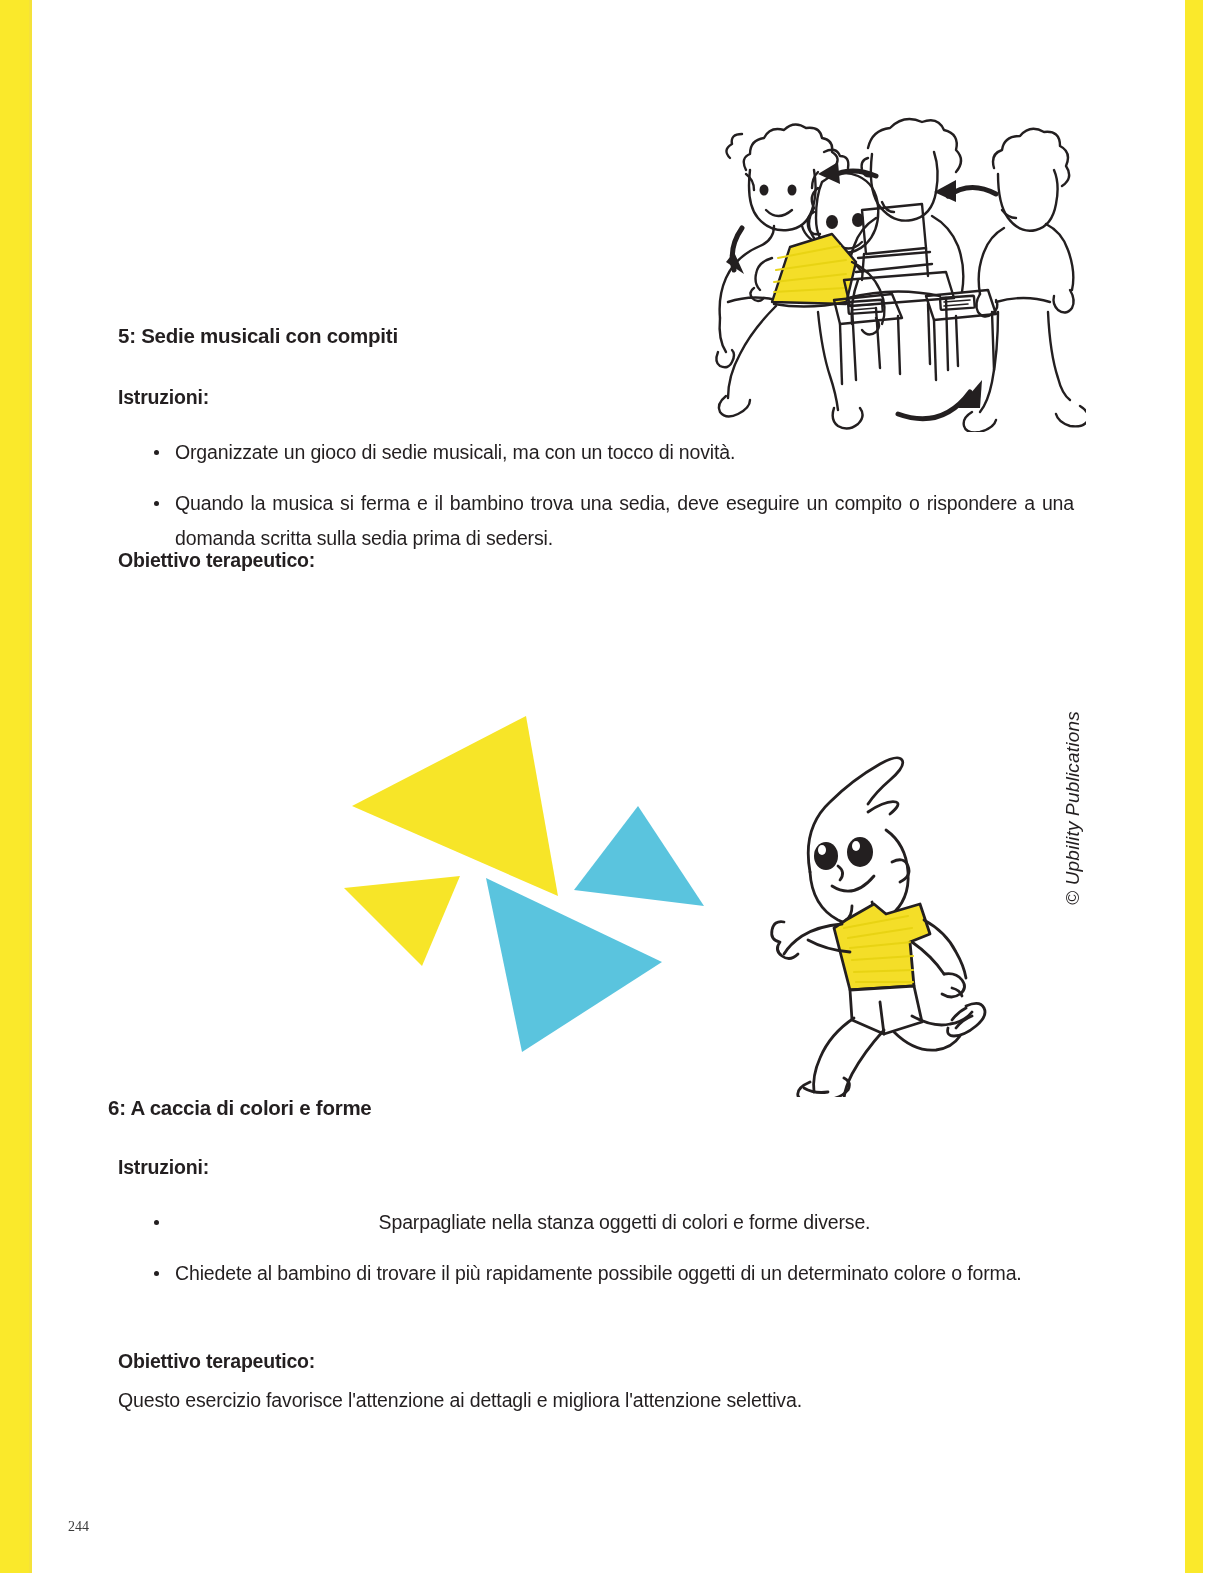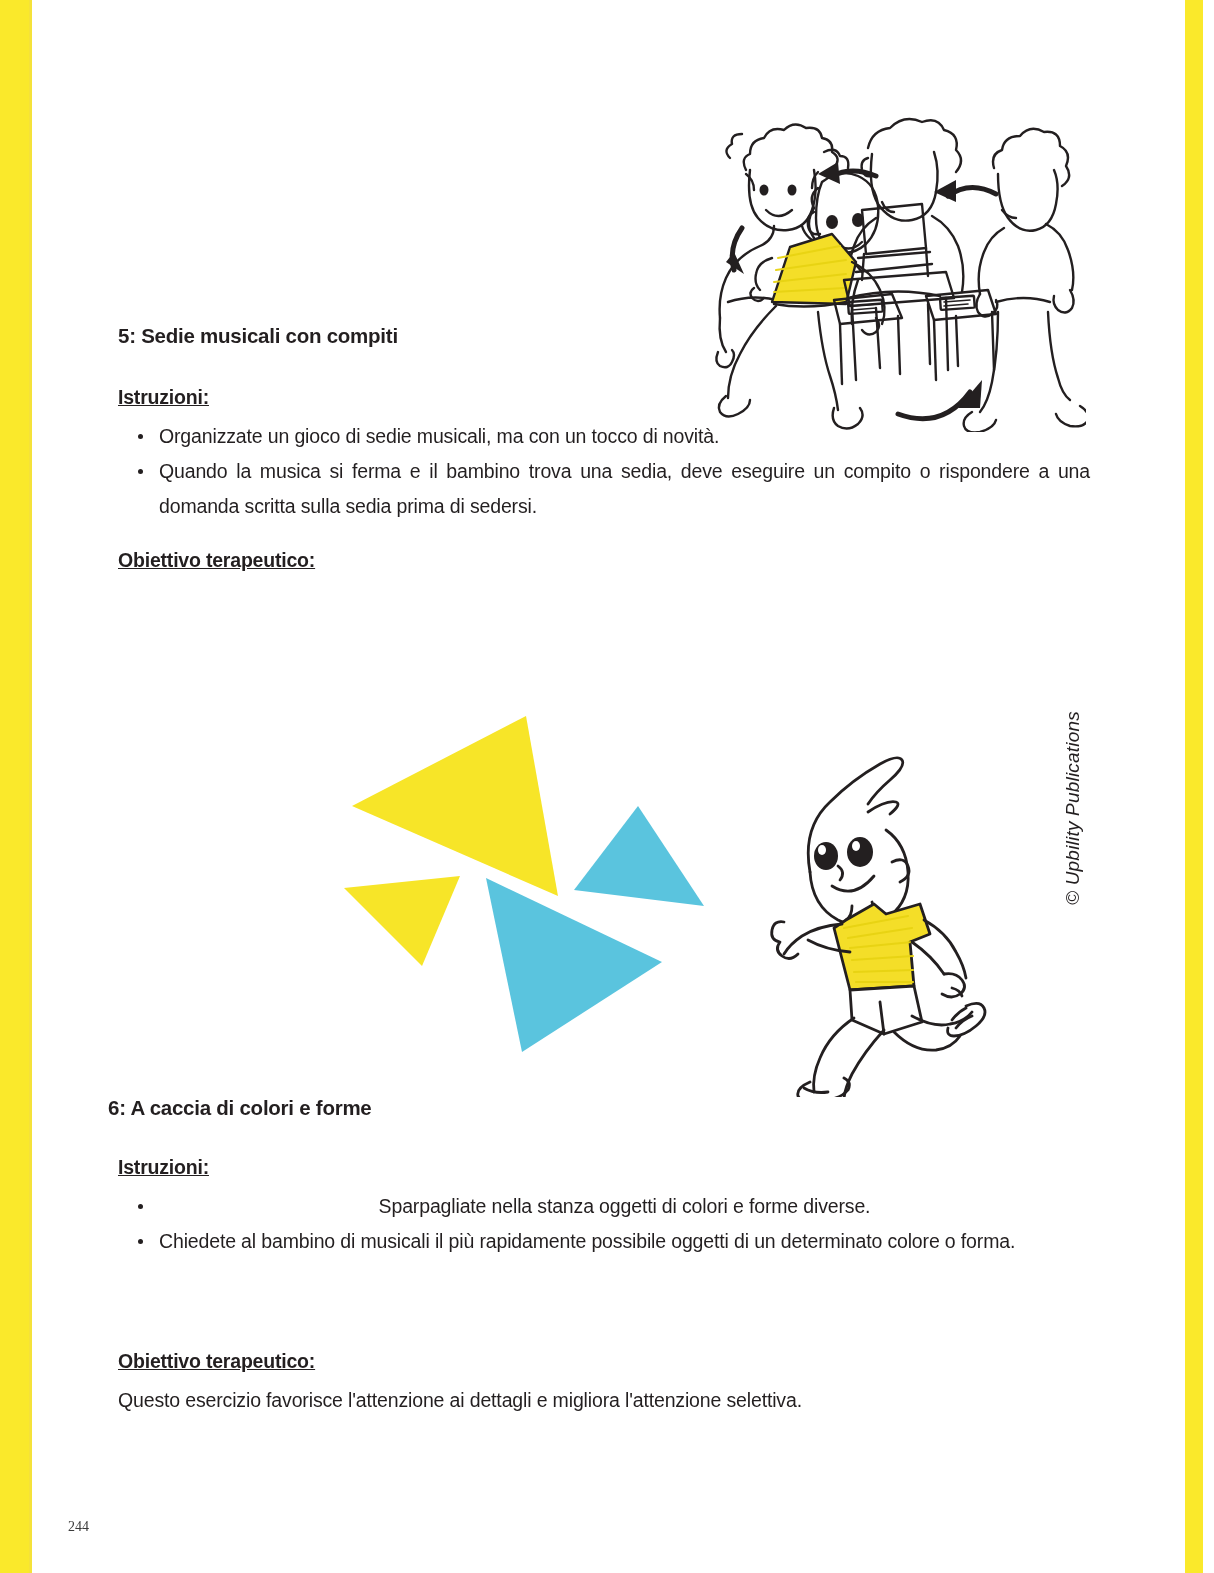--- a/index.html
+++ b/index.html
@@ -72,7 +72,6 @@
     letter-spacing: -0.2px;
     color: #231f20;
     white-space: nowrap;
-    text-decoration: underline;
   }
 
   .para {

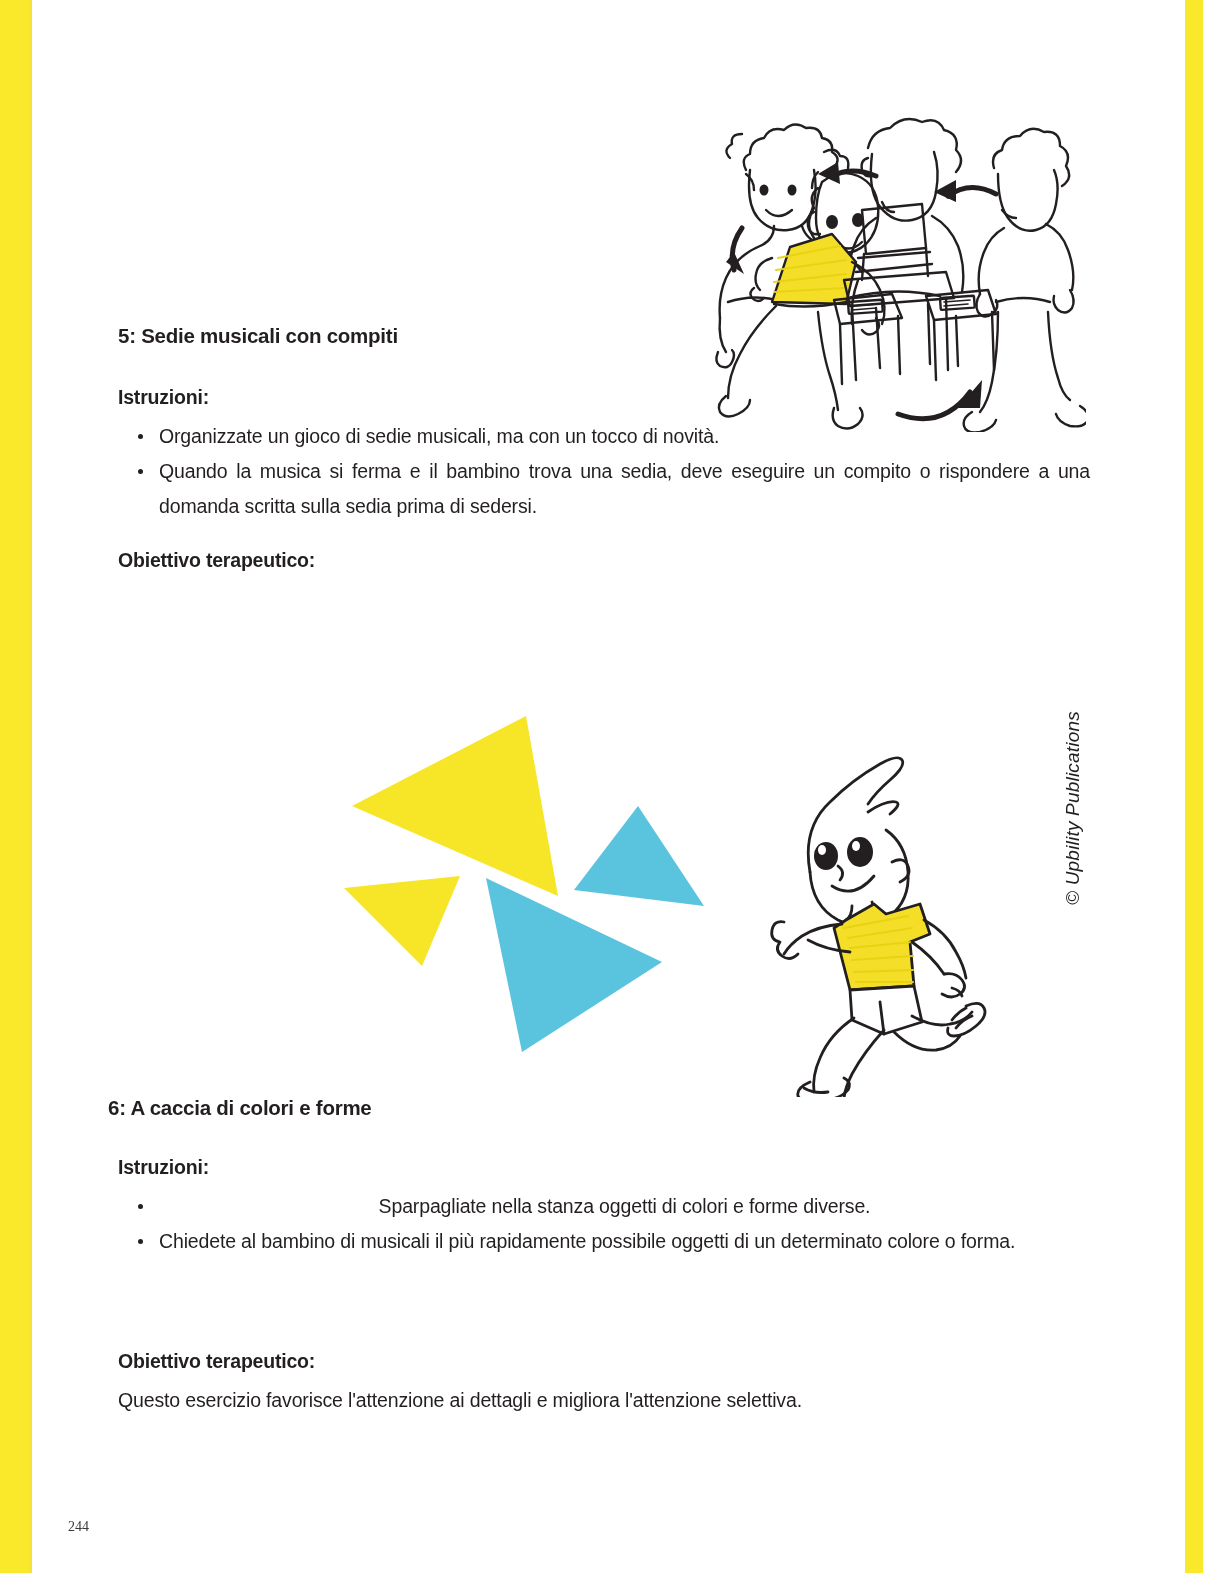--- a/index.html
+++ b/index.html
@@ -97,7 +97,7 @@
     letter-spacing: -0.15px;
     color: #231f20;
     padding-left: 41px;
-    margin: 0;
+    margin: 16px;
     text-align: justify;
     text-justify: inter-word;
   }

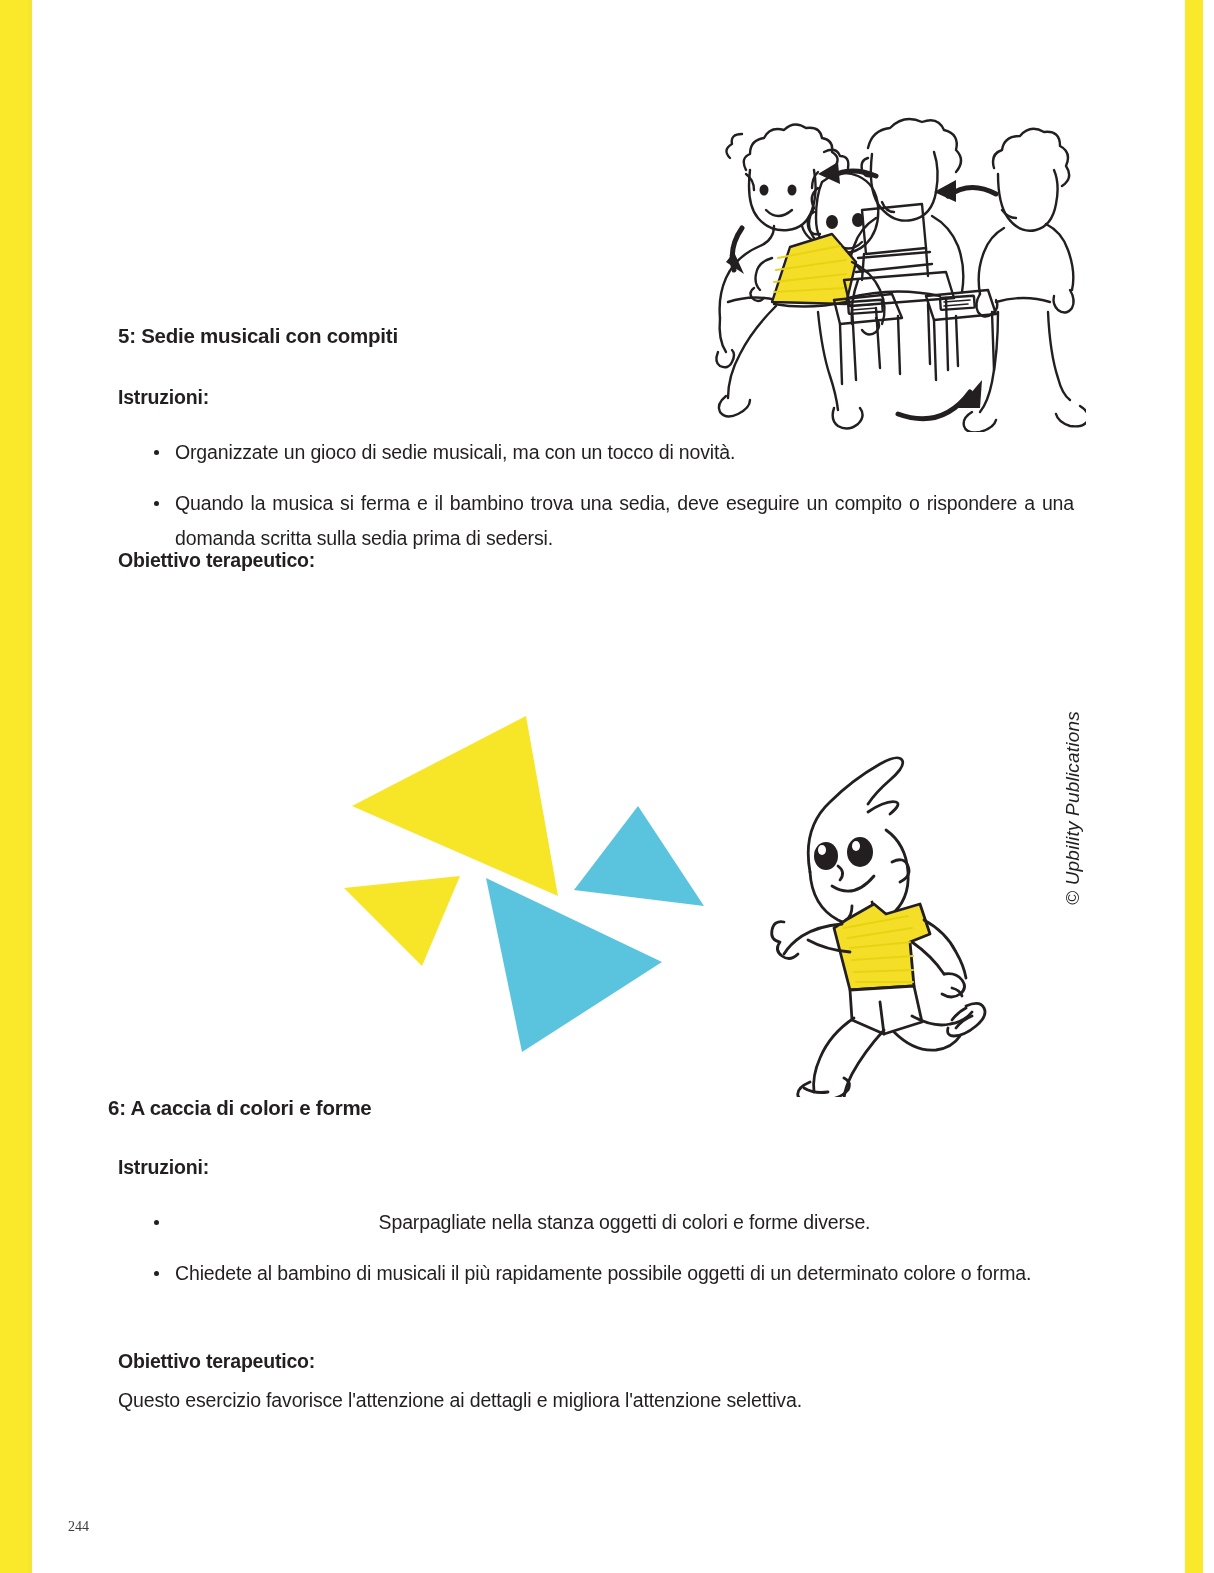--- a/index.html
+++ b/index.html
@@ -351,7 +351,7 @@
 
     <ul class="bullets" style="left:118px; top:1189px; width:972px;">
       <li style="text-align:center;">Sparpagliate nella stanza oggetti di colori e forme diverse.</li>
-      <li style="text-align:left;">Chiedete al bambino di musicali il più rapidamente possibile oggetti di un determinato colore o forma.</li>
+      <li style="text-align:left;">Chiedete al bambino di trovare il più rapidamente possibile oggetti di un determinato colore o forma.</li>
     </ul>
 
     <div class="label-bold" style="left:118px; top:1350px;">Obiettivo terapeutico:</div>

